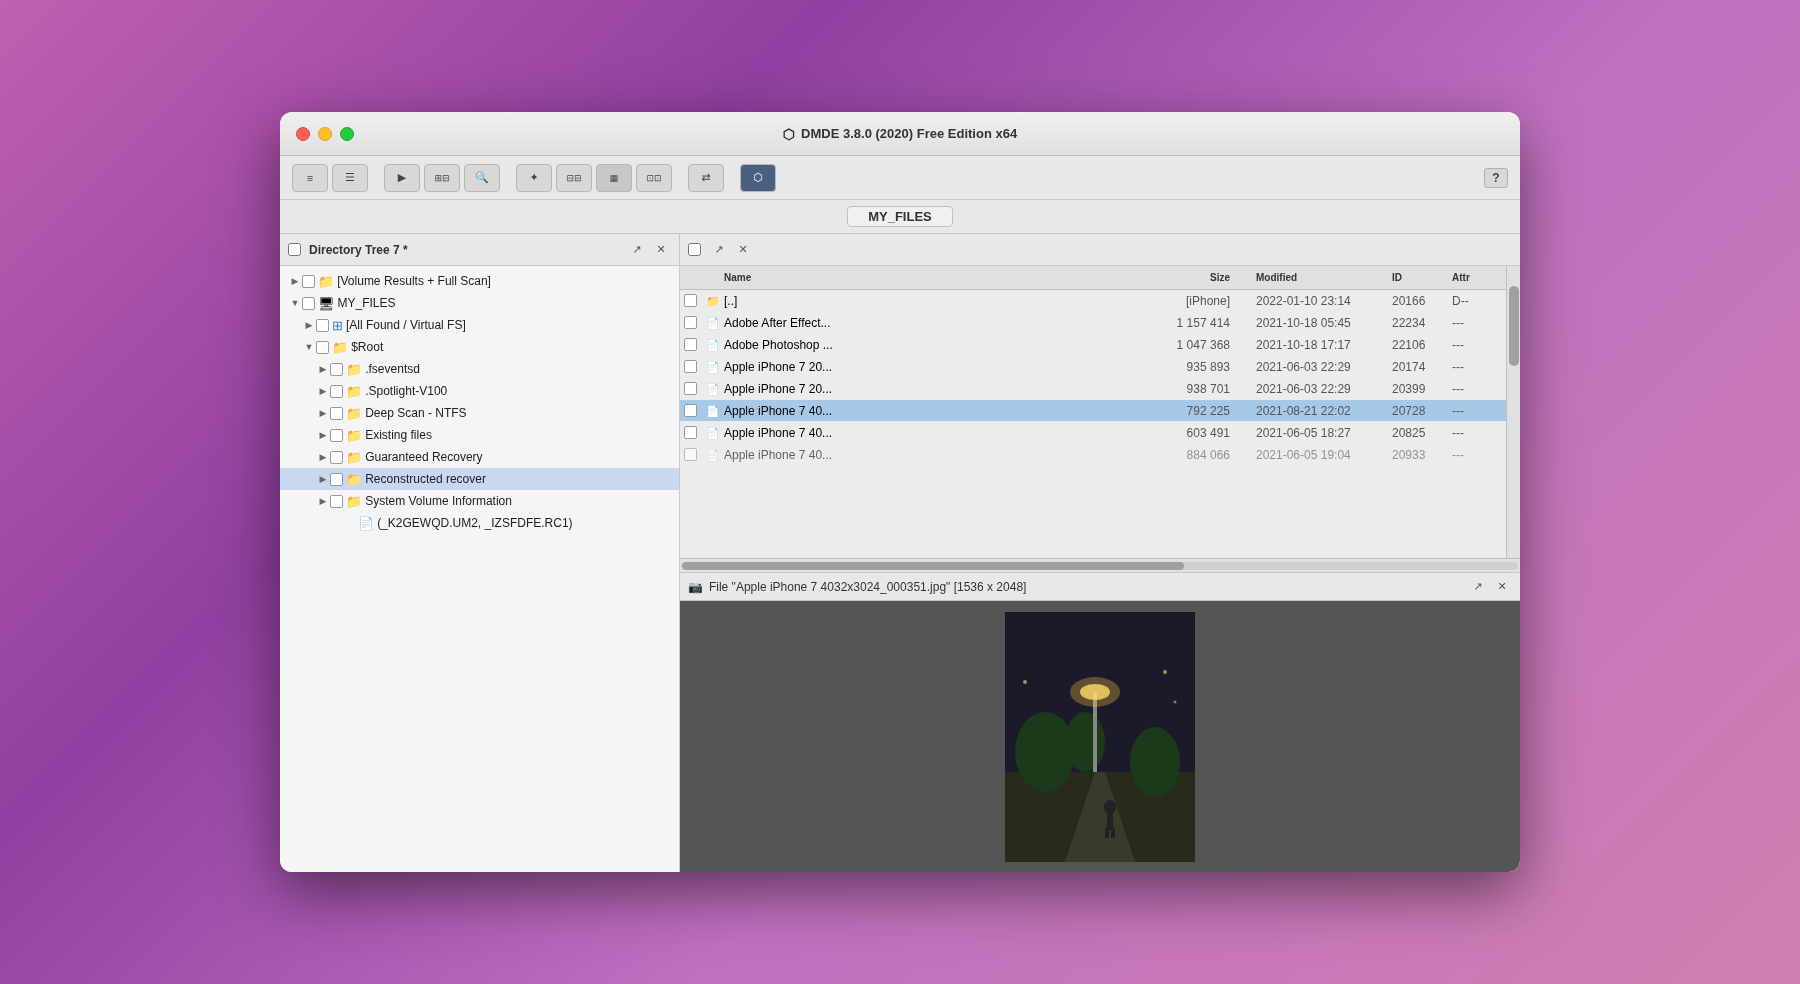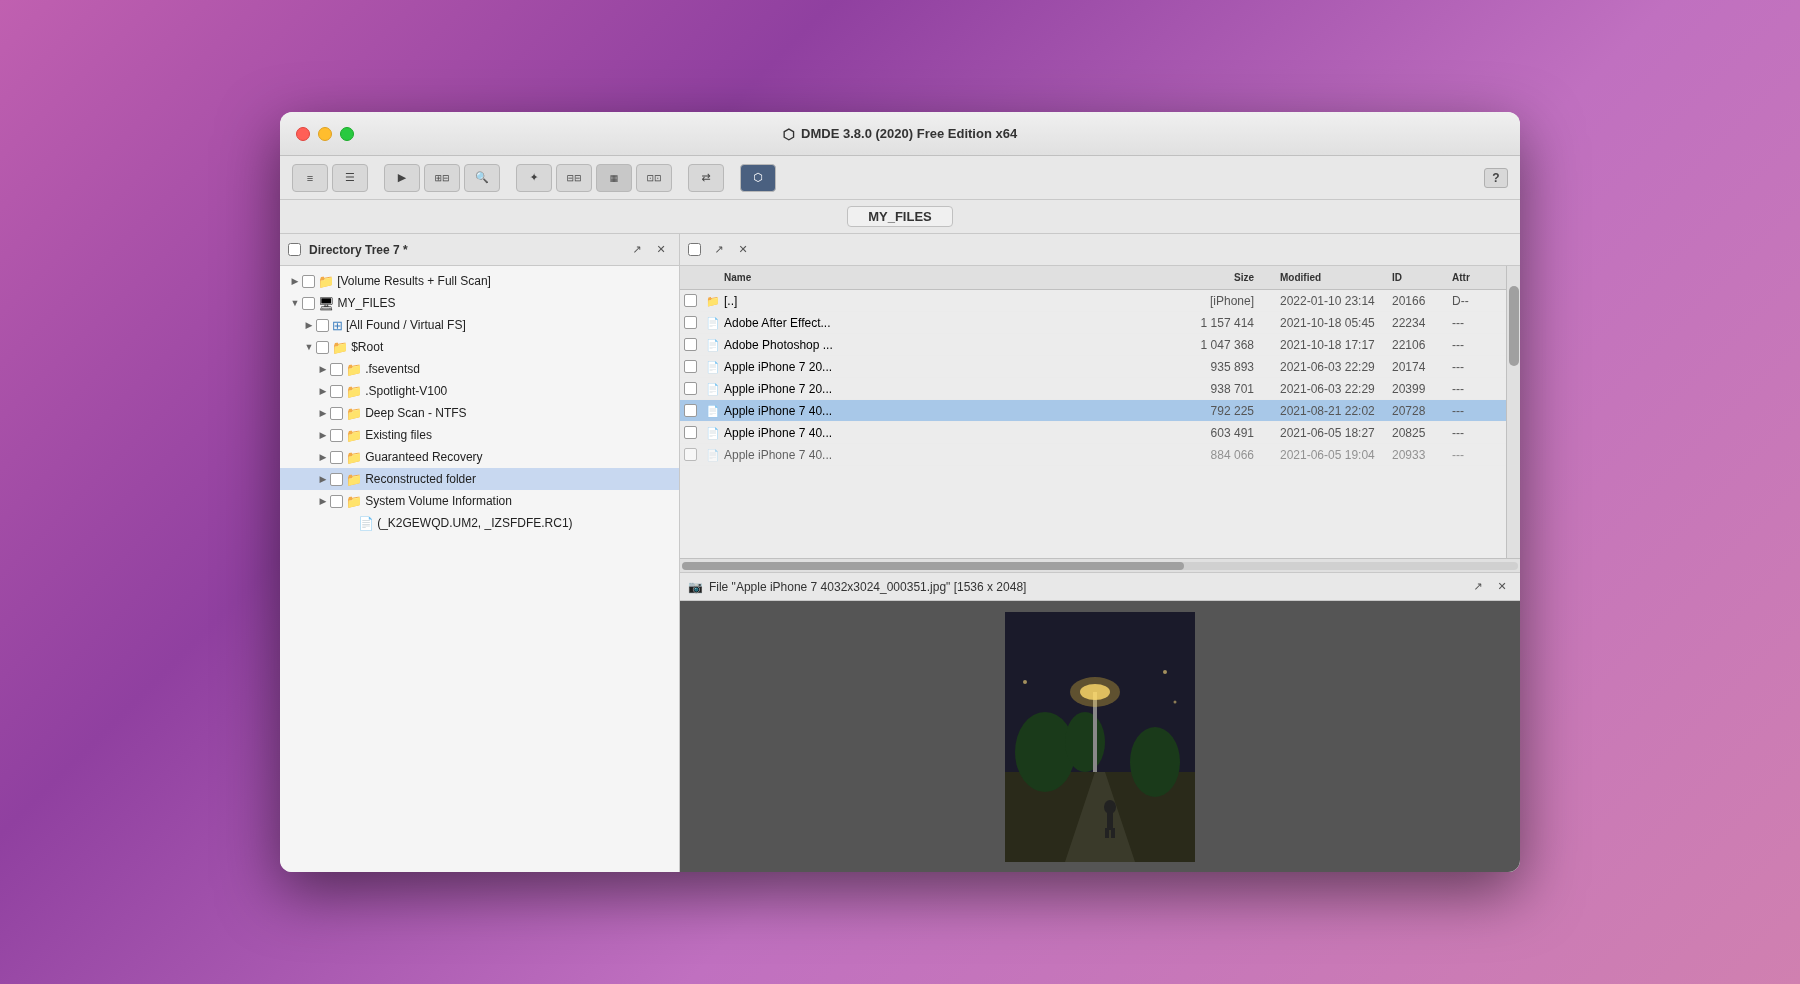--- a/index.html
+++ b/index.html
@@ -240,7 +240,7 @@
     .col-icon { width: 18px; flex-shrink: 0; }
     .col-name { flex: 1; min-width: 0; }
     .col-size { width: 90px; text-align: right; padding-right: 26px; flex-shrink: 0; }
-    .col-modified { width: 112px; flex-shrink: 0; }
+    .col-modified { width: 136px; flex-shrink: 0; }
     .col-id { width: 60px; flex-shrink: 0; }
     .col-attr { width: 50px; flex-shrink: 0; }
     .file-row {

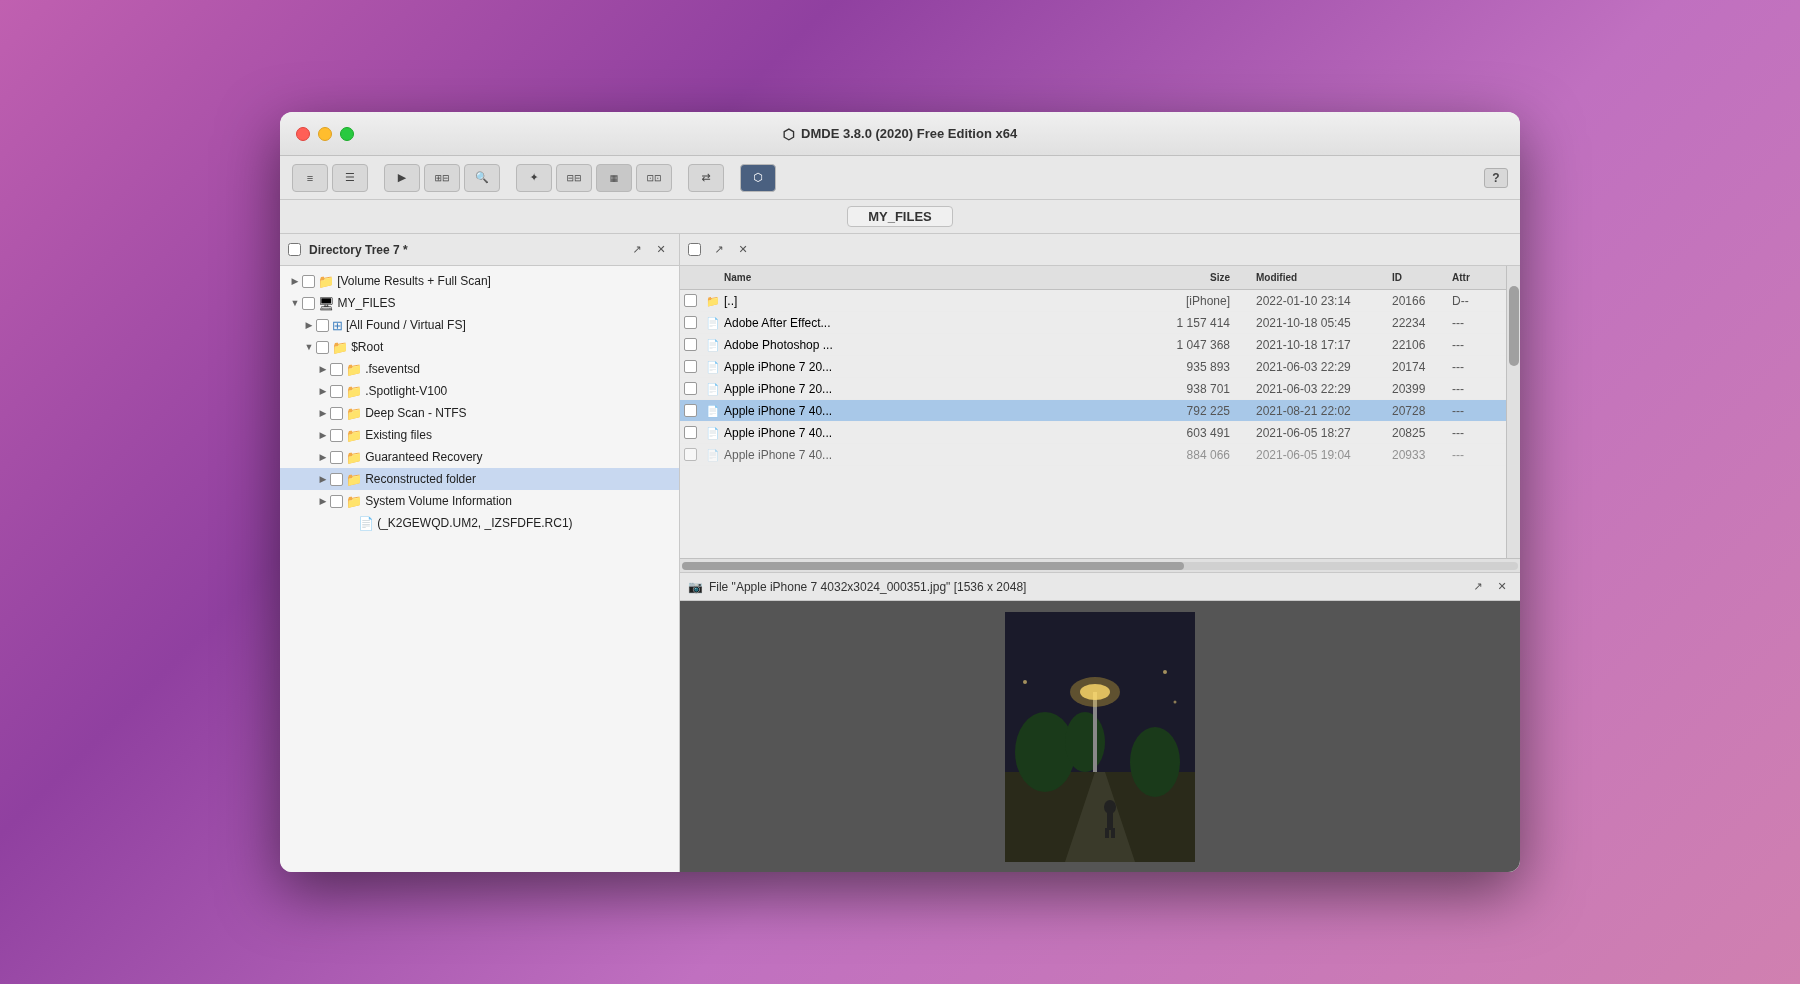--- a/index.html
+++ b/index.html
@@ -484,7 +484,7 @@
           <div class="tree-expand">▶</div>
           <div class="tree-checkbox"></div>
           <span class="tree-icon" style="color:#c8a020;">📁</span>
-          <span class="tree-label">Reconstructed folder</span>
+          <span class="tree-label">Reconstructed recover</span>
         </div>
 
         <div class="tree-item indent-3">

